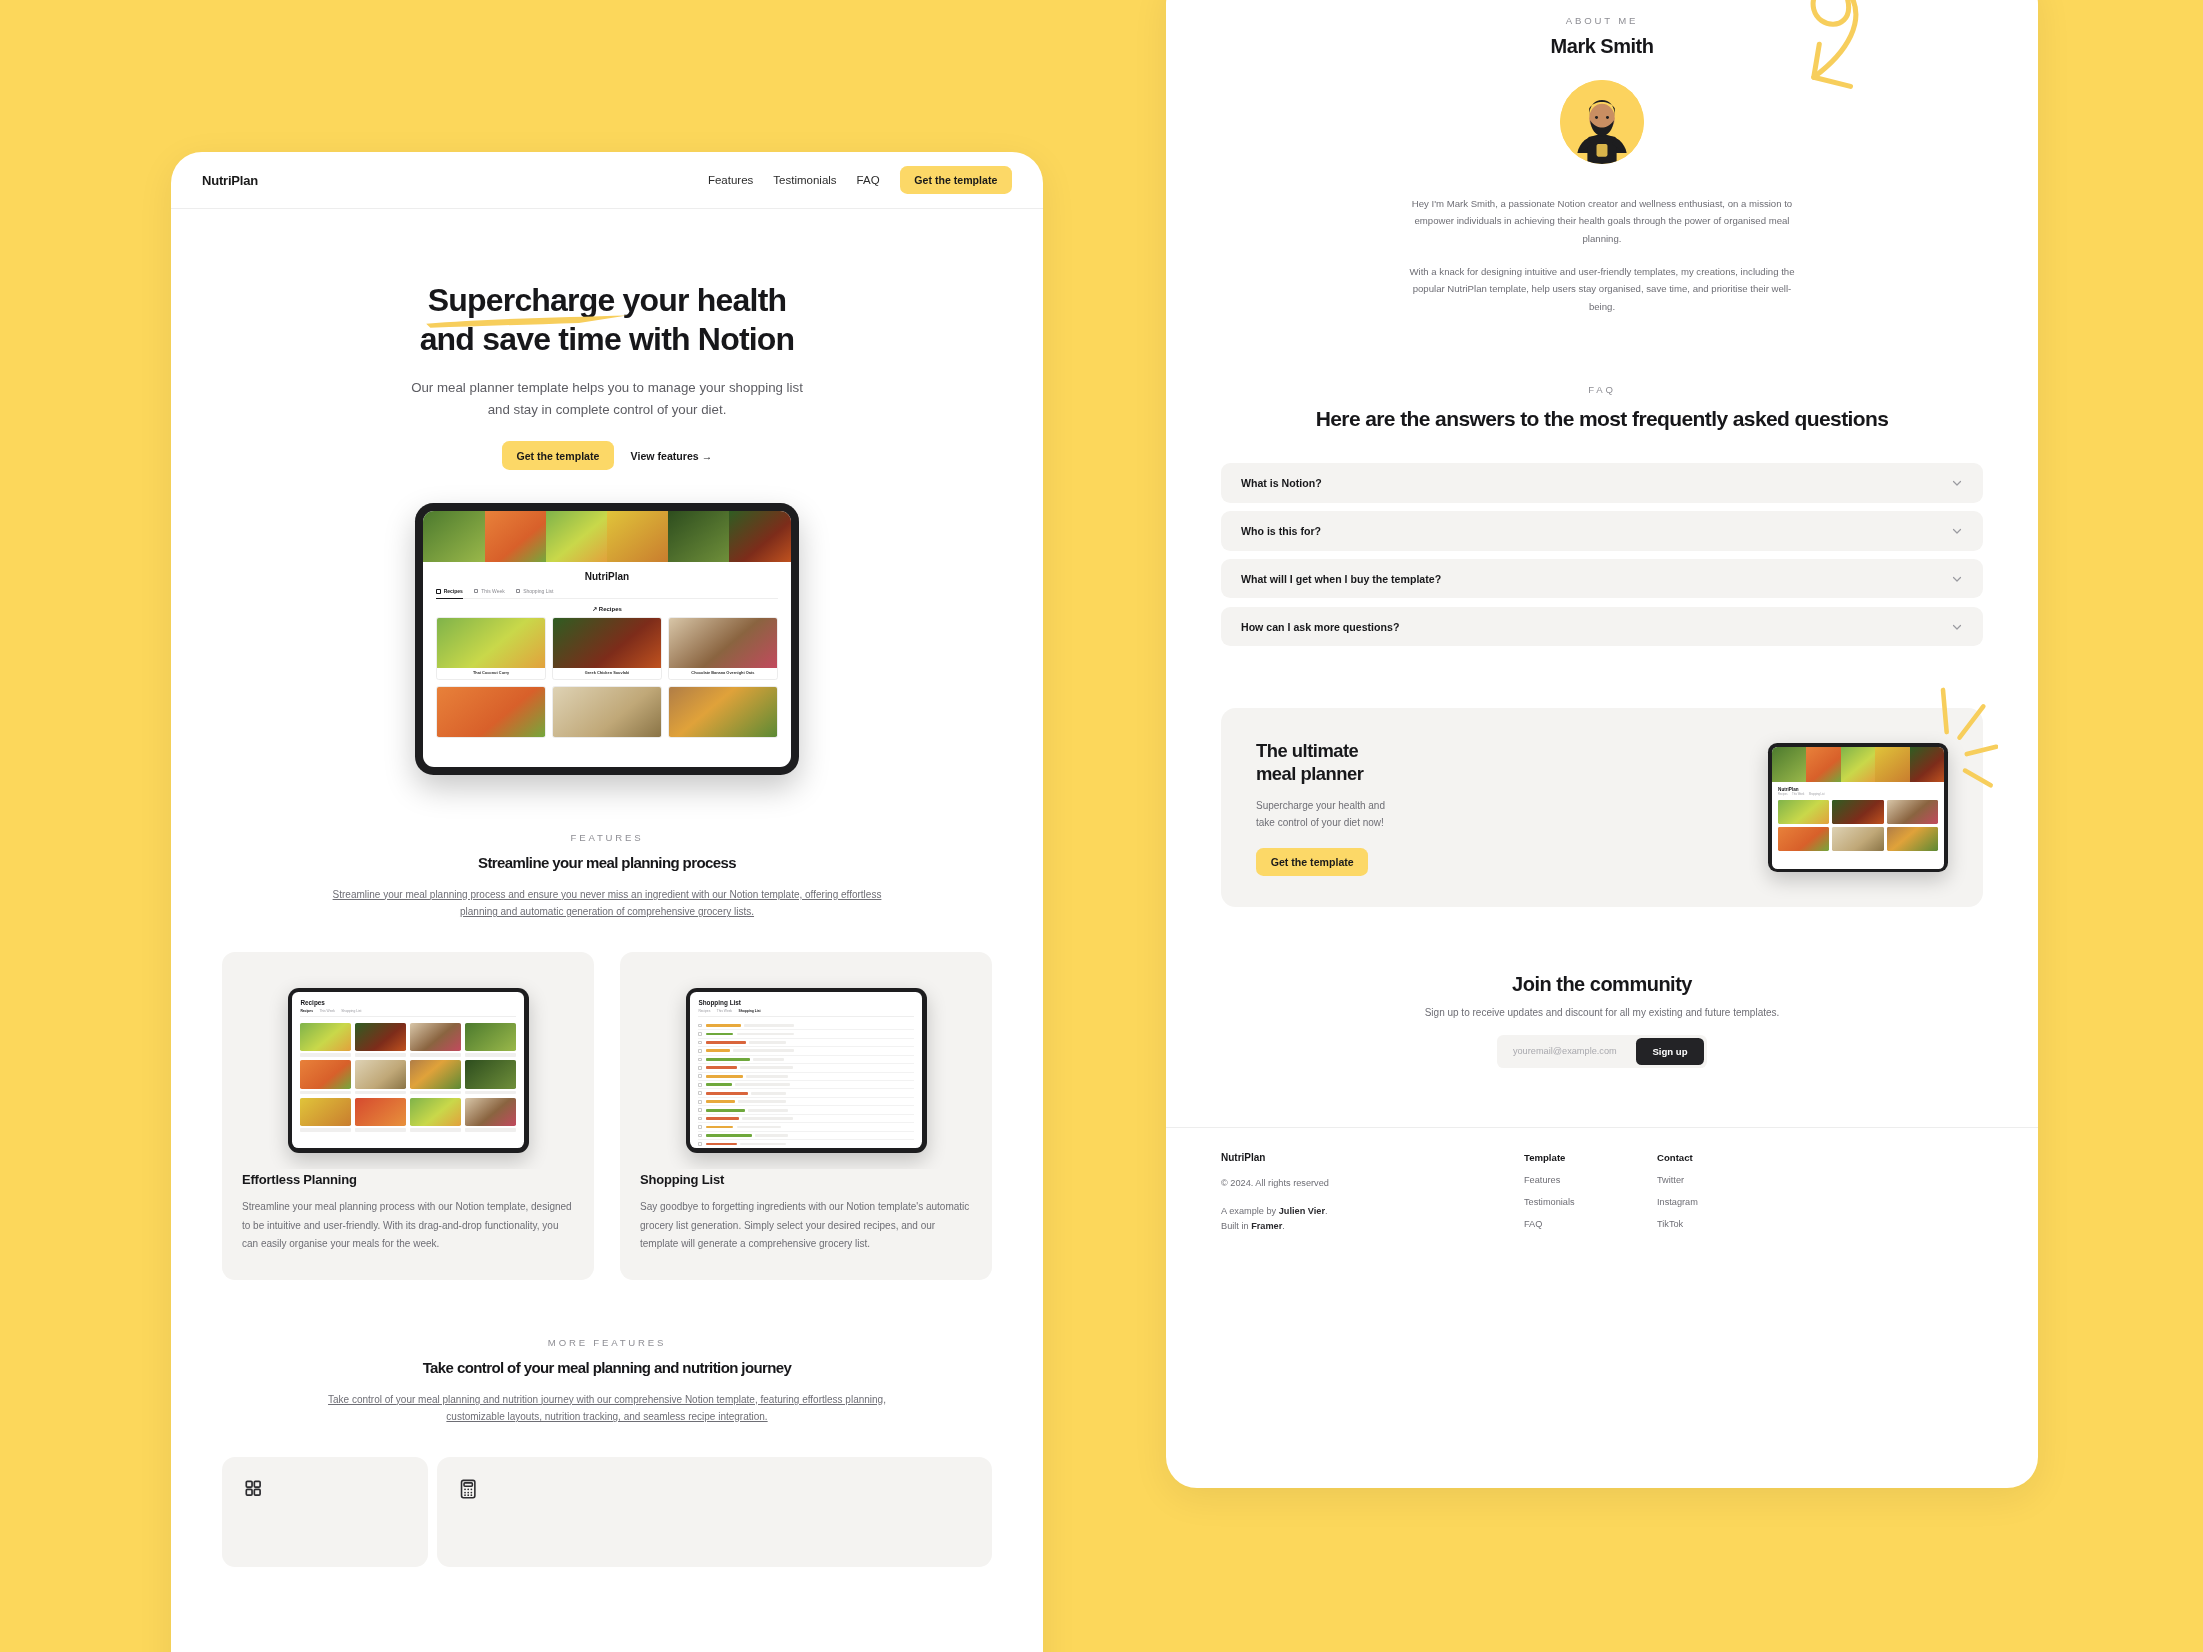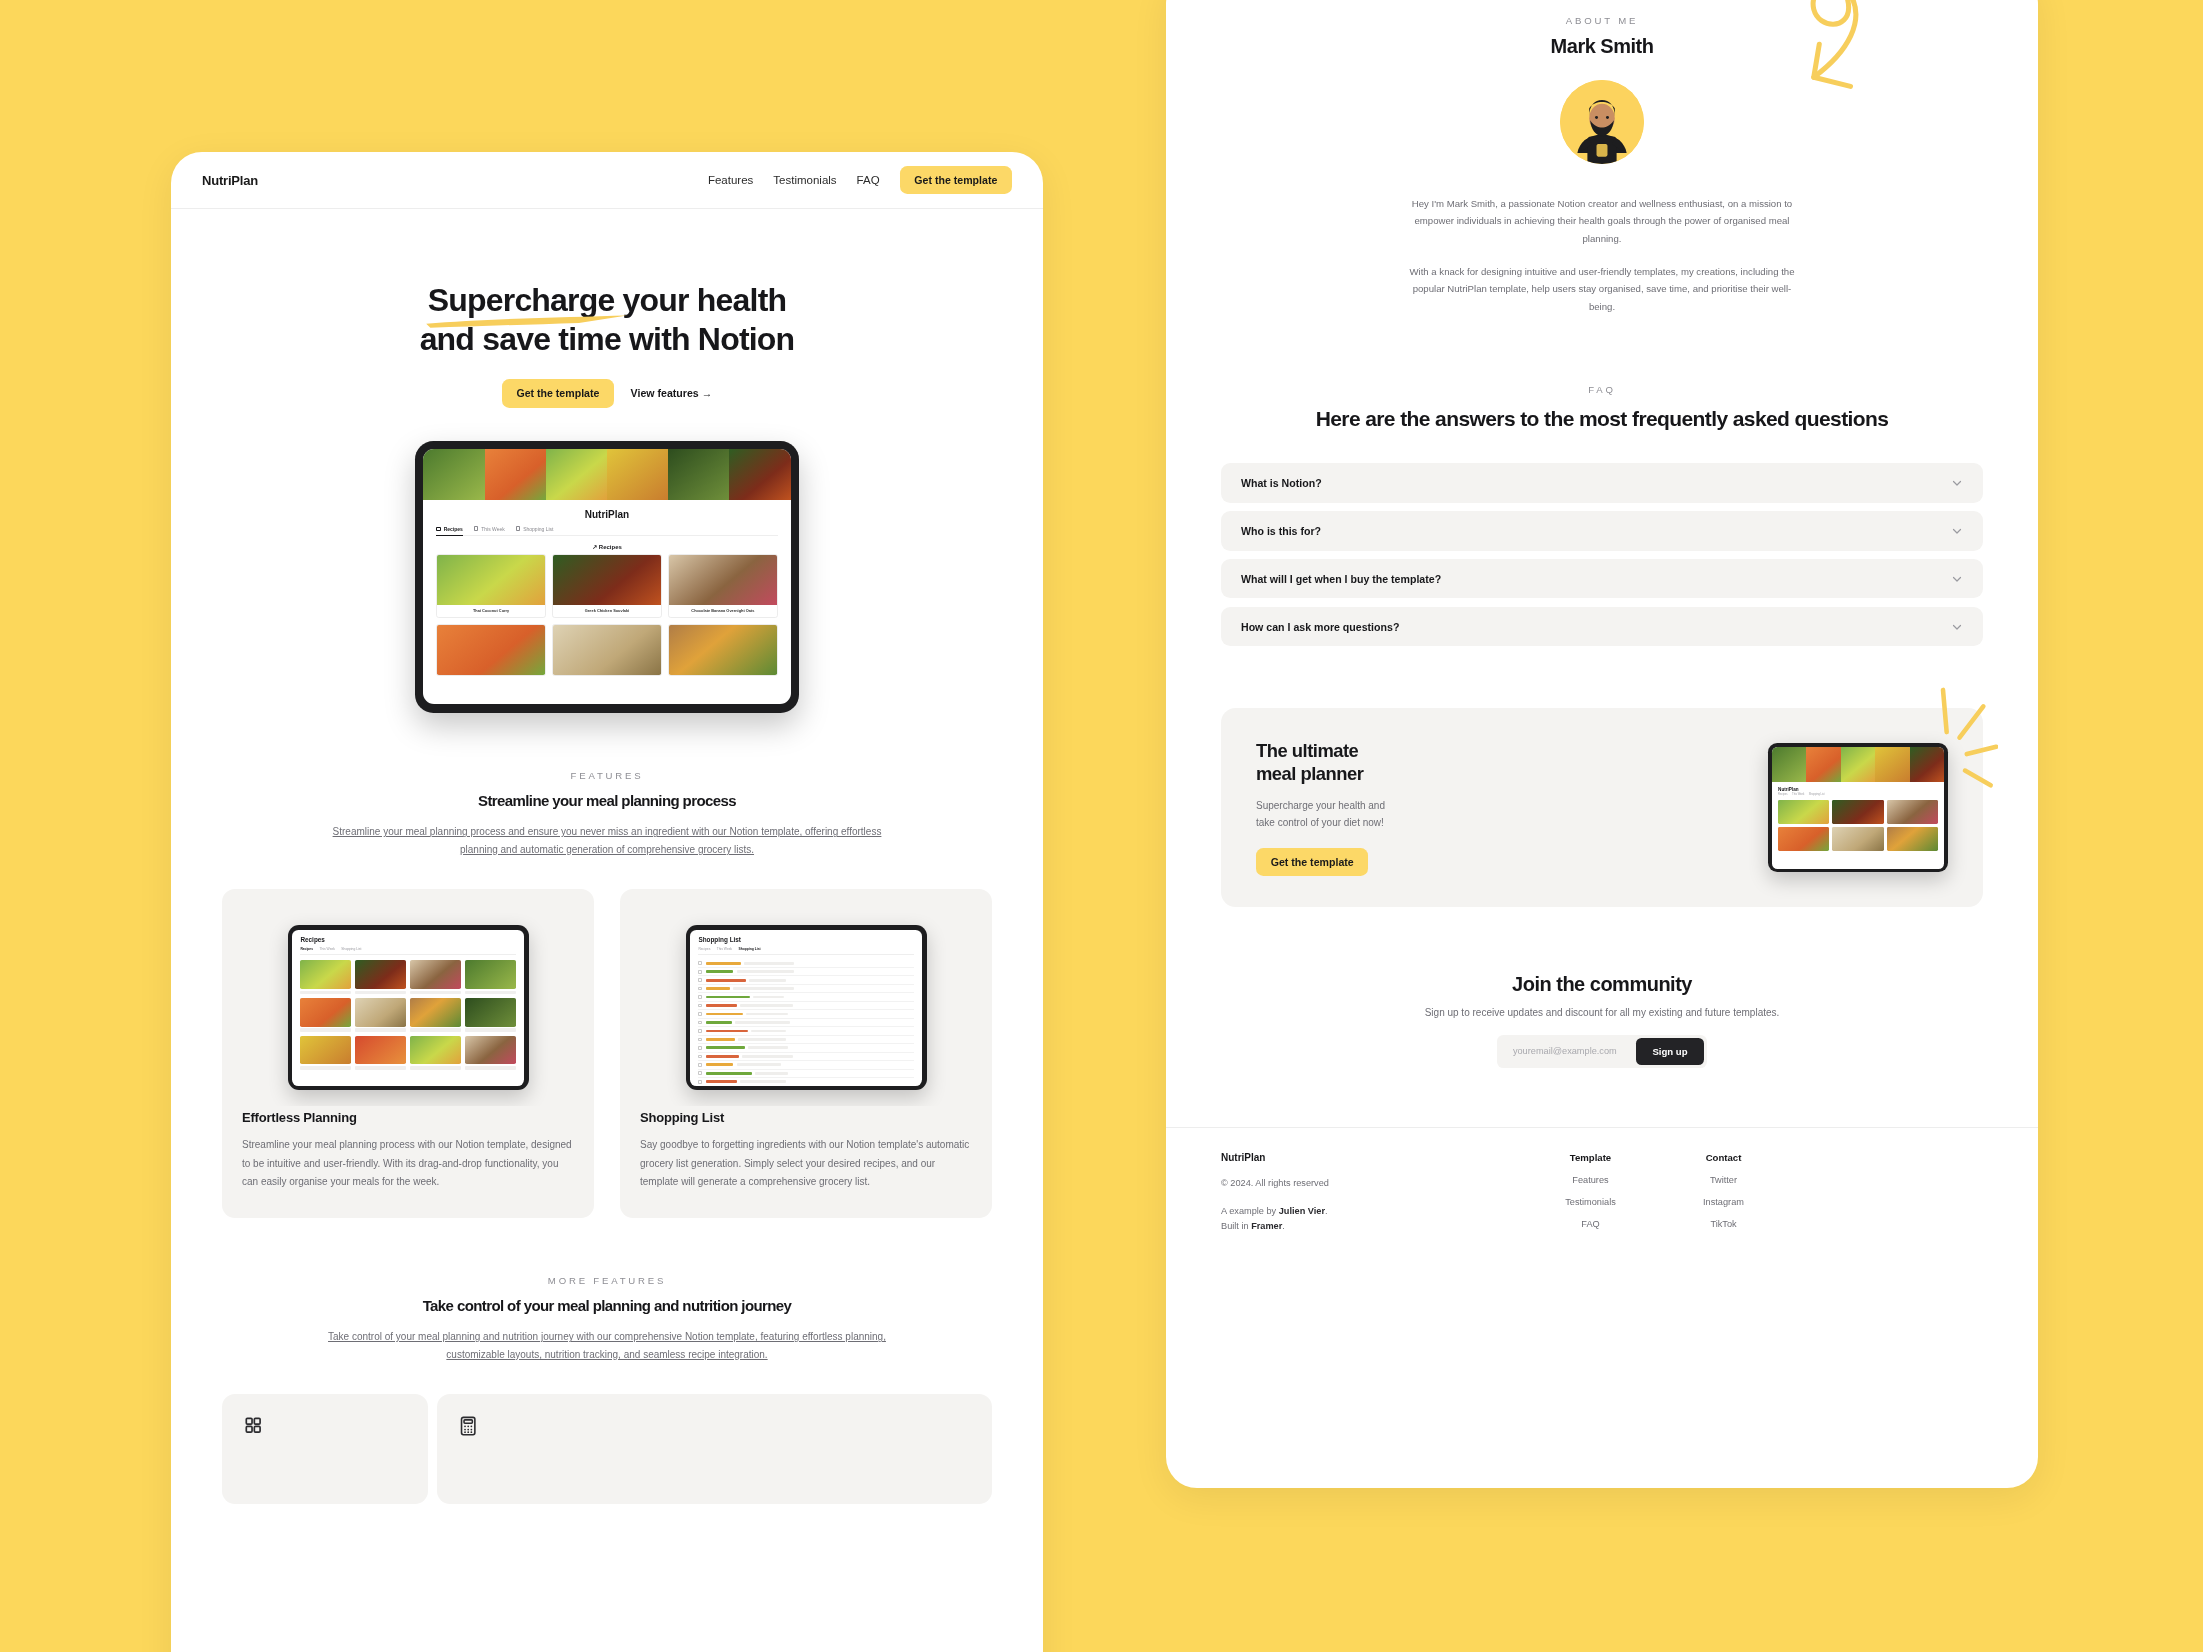--- a/index.html
+++ b/index.html
@@ -283,6 +283,10 @@
         </span><span> your health</span><br>
         <span>and save time with Notion</span>
       </h1>
+      <p class="sub">
+        <span>Our meal planner template helps you to manage your shopping list</span><br>
+        <span>and stay in complete control of your diet.</span>
+      </p>
       <div class="hero-cta">
         <button class="btn-yellow">Get the template</button>
         <a class="link-arrow">View features →</a>

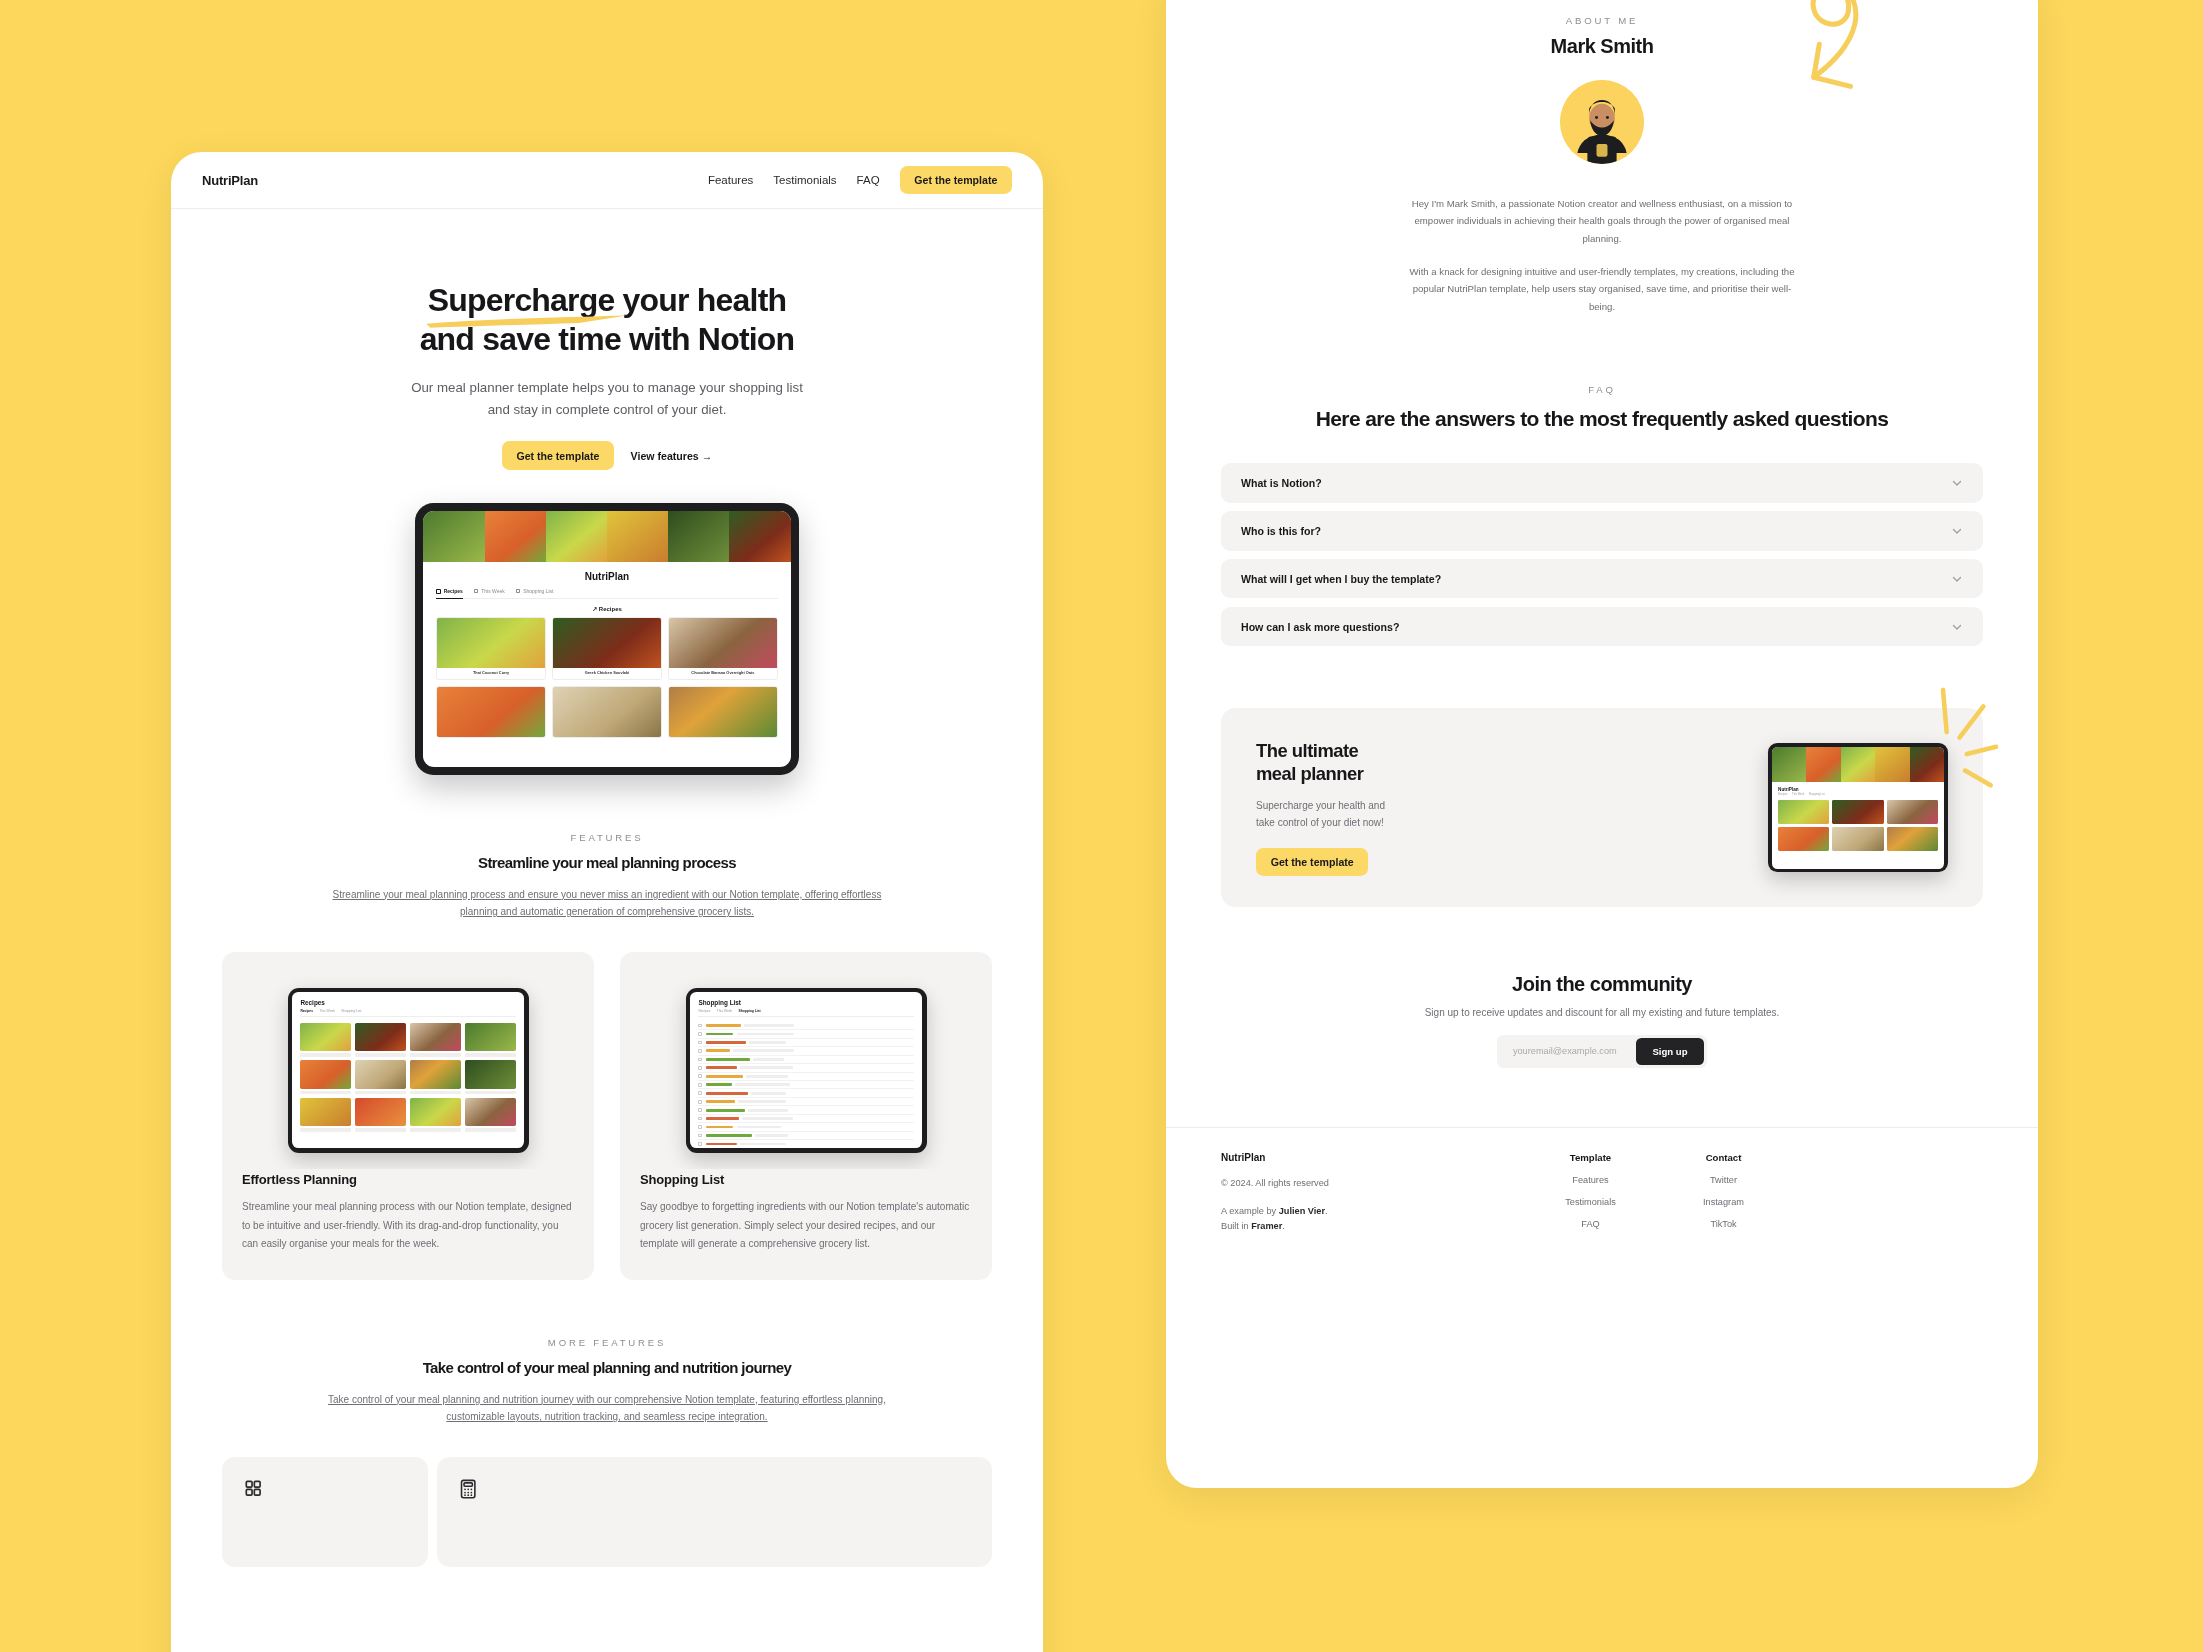--- a/index.html
+++ b/index.html
@@ -252,7 +252,7 @@
   .f-brand .ttl { font-size: 10px; font-weight: 700; color: #17171a; }
   .f-brand .ln { margin-top: 13px; font-size: 9.2px; color: #6e6e75; line-height: 1.6; }
   .f-brand .ln b { color: #2b2b2f; font-weight: 700; }
-  .f-col { width: 133px; text-align: center; }
+  .f-col { width: 133px; }
   .f-col .ttl { font-size: 9.6px; font-weight: 700; color: #17171a; }
   .f-col a { display: block; margin-top: 12px; font-size: 9.2px; color: #6e6e75; text-decoration: none; }
 </style>

